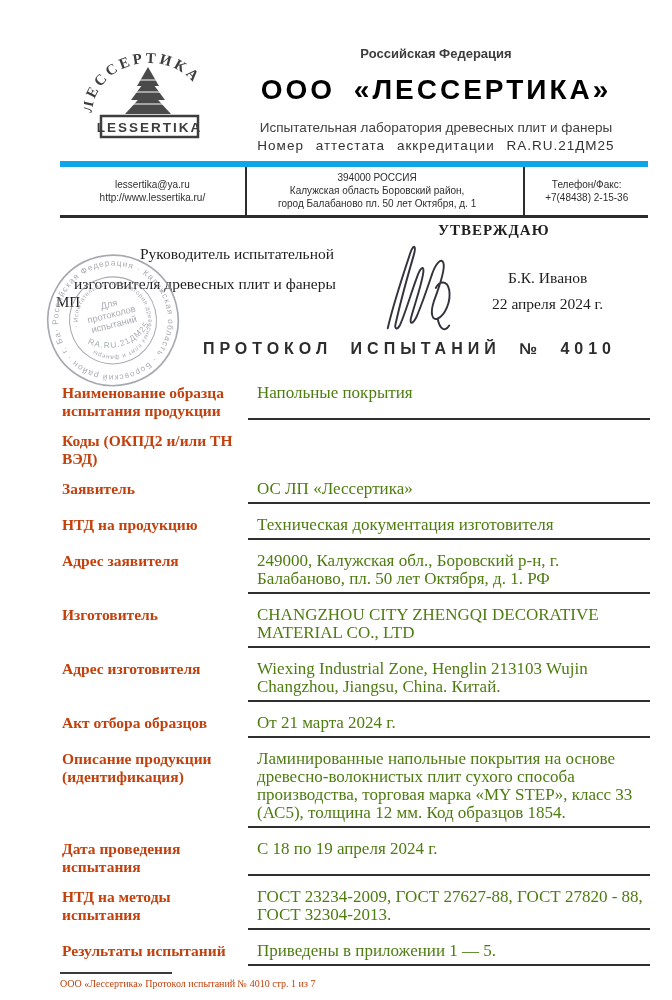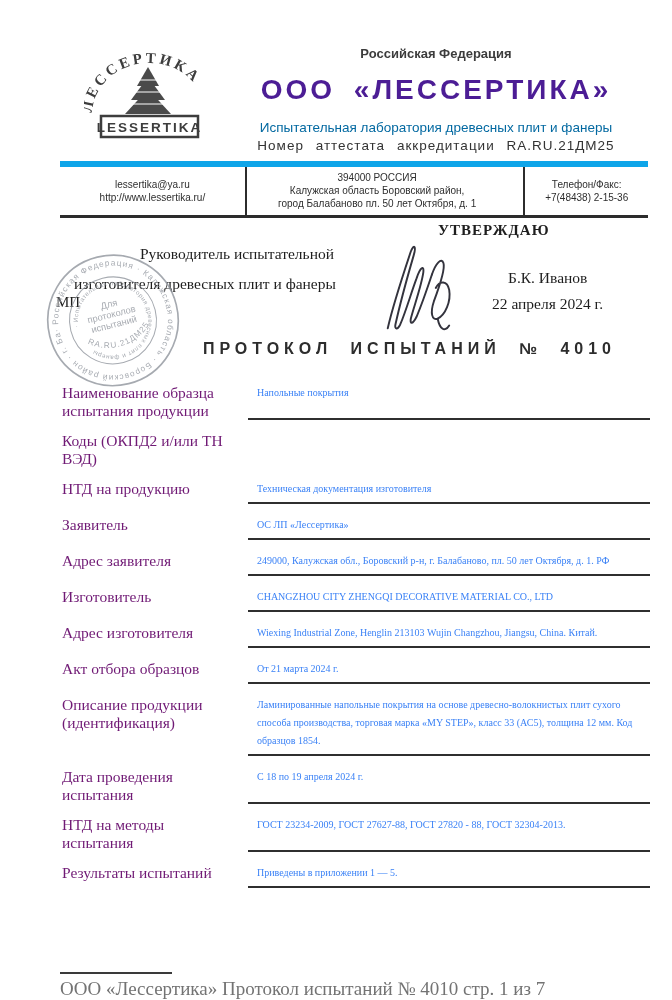--- a/index.html
+++ b/index.html
@@ -14,7 +14,7 @@
     font-family:"Liberation Sans", sans-serif;}
   .country{font-size:13px;font-weight:bold;color:#3c3c3c;}
   .company{font-size:28px;font-weight:bold;letter-spacing:3px;word-spacing:8px;
-    color:#4c1d95;margin-top:13px;white-space:nowrap;}
+    color:#000000;margin-top:13px;white-space:nowrap;}
   .subtitle{font-size:13.5px;color:#0369a1;margin-top:14px;}
   .accreditation{font-size:13.5px;color:#333;margin-top:3px;letter-spacing:1px;word-spacing:7px;white-space:nowrap;}
   

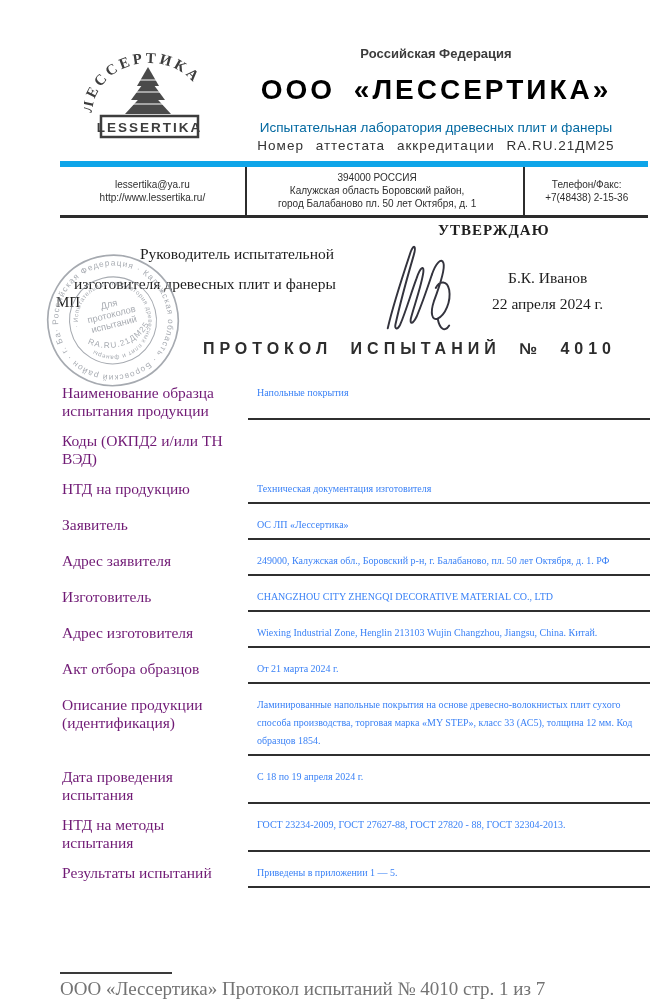--- a/index.html
+++ b/index.html
@@ -15,7 +15,7 @@
   .country{font-size:13px;font-weight:bold;color:#3c3c3c;}
   .company{font-size:28px;font-weight:bold;letter-spacing:3px;word-spacing:8px;
     color:#000000;margin-top:13px;white-space:nowrap;}
-  .subtitle{font-size:13.5px;color:#0369a1;margin-top:14px;}
+  .subtitle{font-size:13.5px;color:#404040;margin-top:14px;}
   .accreditation{font-size:13.5px;color:#333;margin-top:3px;letter-spacing:1px;word-spacing:7px;white-space:nowrap;}
   
   .contact-table{position:absolute;left:60px;top:161px;width:588px;display:flex;

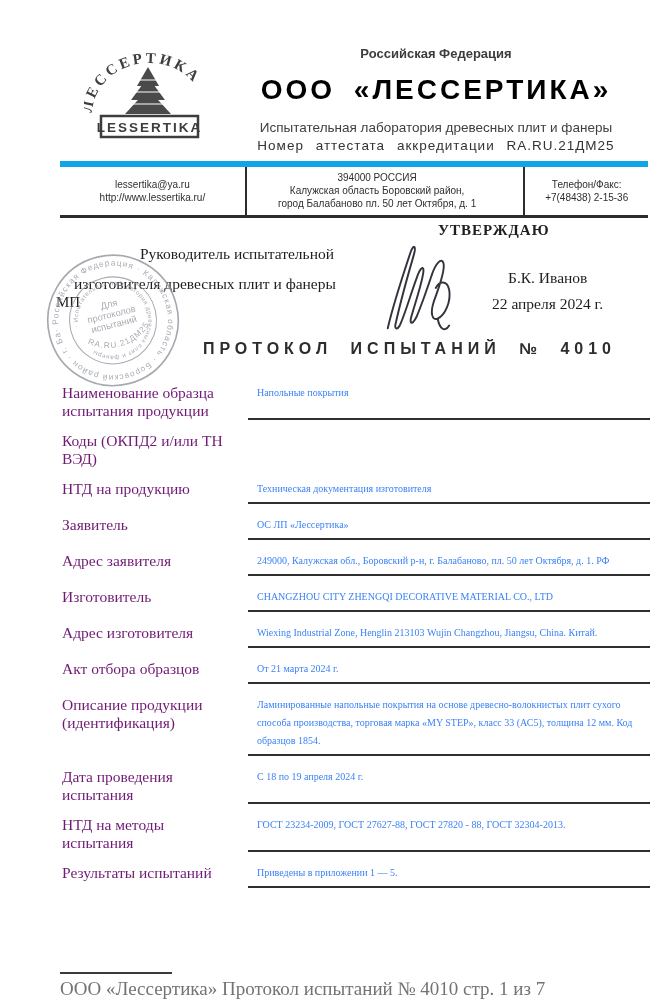--- a/index.html
+++ b/index.html
@@ -42,7 +42,7 @@
   
   .fields{position:absolute;left:62px;top:384px;width:588px;}
   .field-row{display:grid;grid-template-columns:186px 1fr;margin-bottom:12px;}
-  .field-label{font-size:15.5px;font-weight:normal;line-height:18px;padding-right:10px;color:#701a75;}
+  .field-label{font-size:15.5px;font-weight:bold;line-height:18px;padding-right:10px;color:#c2410c;}
   .field-value{font-size:10px;line-height:18px;border-bottom:2px solid #2f2f2f;
     padding:0 4px 4px 9px;color:#3b82f6;}
   

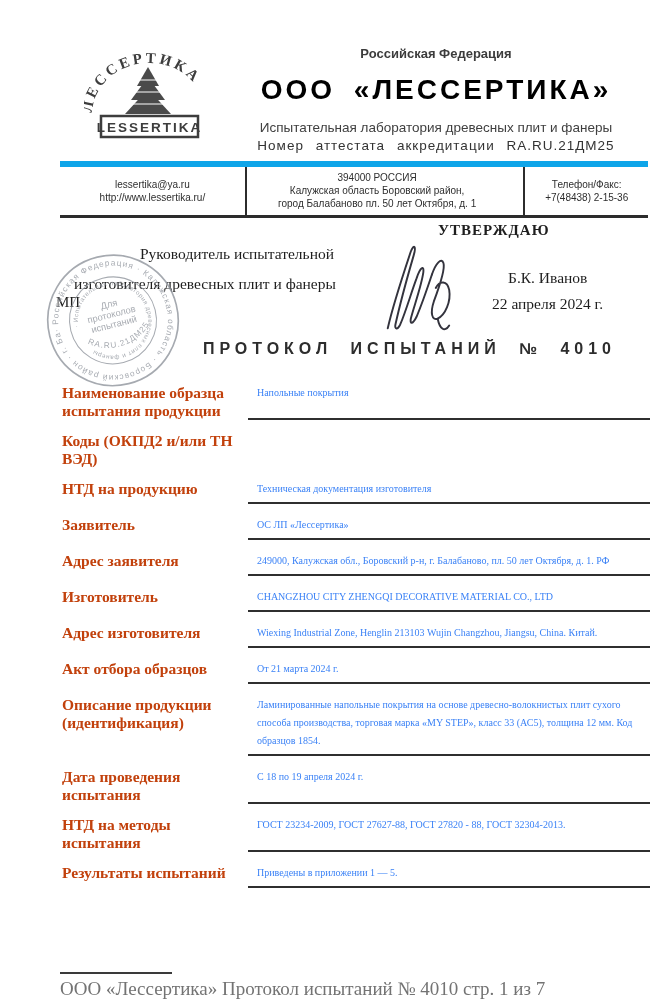--- a/index.html
+++ b/index.html
@@ -43,8 +43,8 @@
   .fields{position:absolute;left:62px;top:384px;width:588px;}
   .field-row{display:grid;grid-template-columns:186px 1fr;margin-bottom:12px;}
   .field-label{font-size:15.5px;font-weight:bold;line-height:18px;padding-right:10px;color:#c2410c;}
-  .field-value{font-size:10px;line-height:18px;border-bottom:2px solid #2f2f2f;
-    padding:0 4px 4px 9px;color:#3b82f6;}
+  .field-value{font-size:17px;line-height:18px;border-bottom:2px solid #2f2f2f;
+    padding:0 4px 4px 9px;color:#4d7c0f;}
   
   .footer{position:absolute;left:60px;top:972px;width:560px;}
   .footer-rule{width:112px;border-top:2px solid #3a3a3a;margin-bottom:4px;}

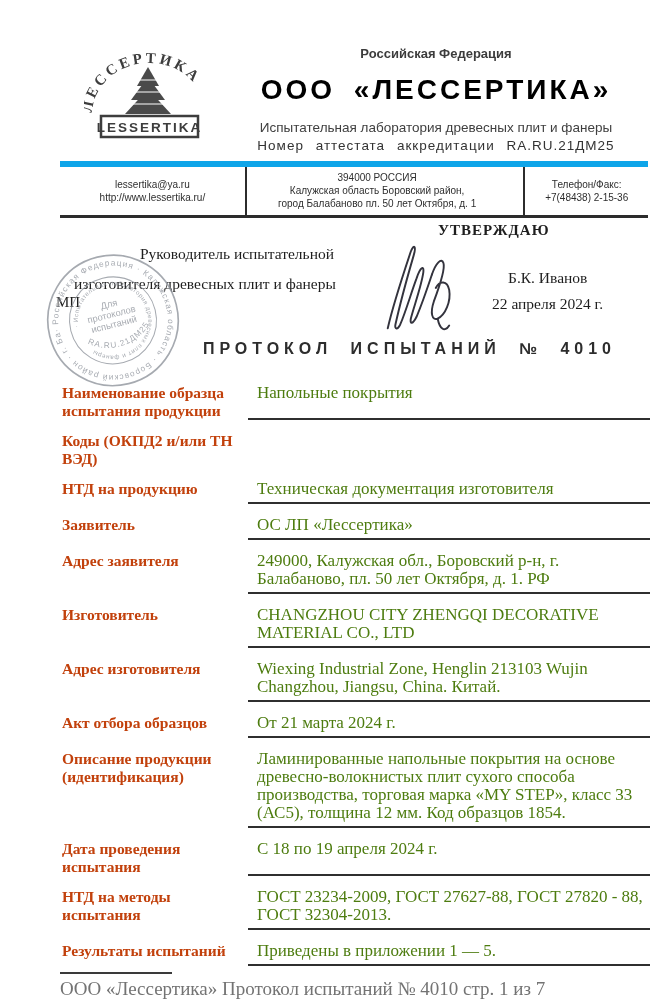--- a/index.html
+++ b/index.html
@@ -150,13 +150,13 @@
     </div>
 
     <div class="field-row">
+      <div class="field-label">Заявитель</div>
+      <div class="field-value">ОС ЛП «Лессертика»</div>
+    </div>
+
+    <div class="field-row">
       <div class="field-label">НТД на продукцию</div>
       <div class="field-value">Техническая документация изготовителя</div>
-    </div>
-
-    <div class="field-row">
-      <div class="field-label">Заявитель</div>
-      <div class="field-value">ОС ЛП «Лессертика»</div>
     </div>
 
     <div class="field-row">

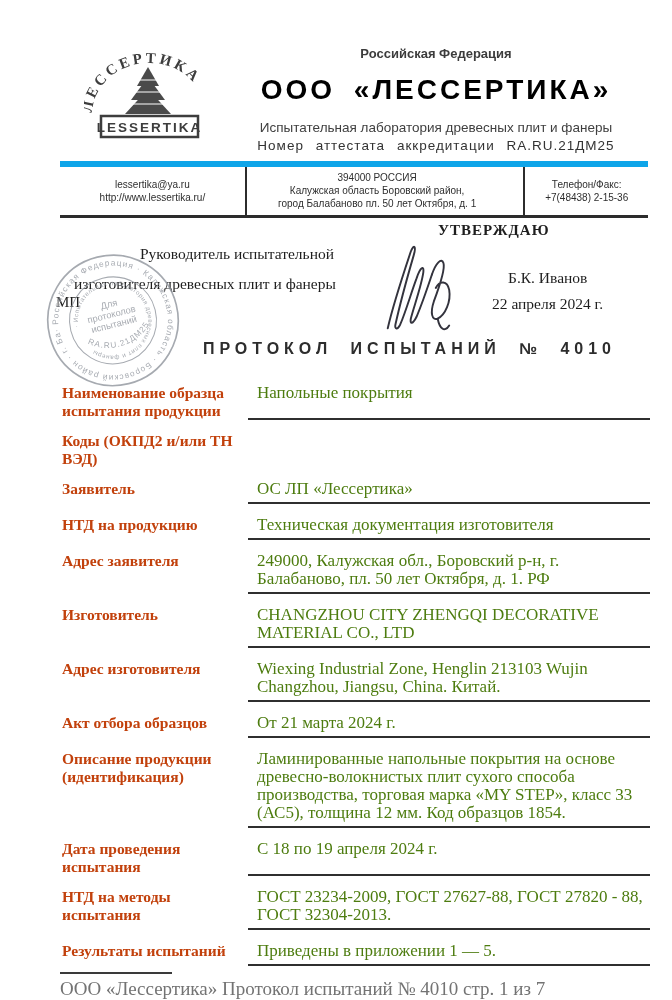--- a/index.html
+++ b/index.html
@@ -48,7 +48,7 @@
   
   .footer{position:absolute;left:60px;top:972px;width:560px;}
   .footer-rule{width:112px;border-top:2px solid #3a3a3a;margin-bottom:4px;}
-  .footer-text{font-size:19px;color:#737373;}
+  .footer-text{font-size:10px;color:#c2410c;}
 </style>
 </head>
 <body>

